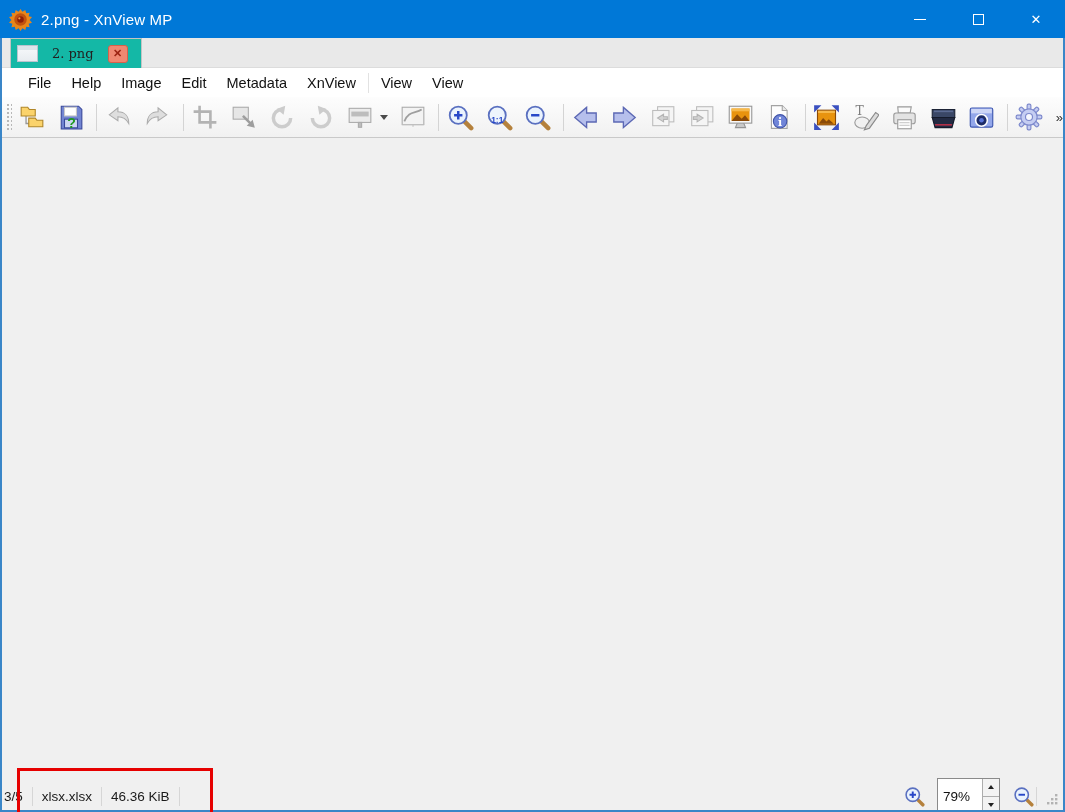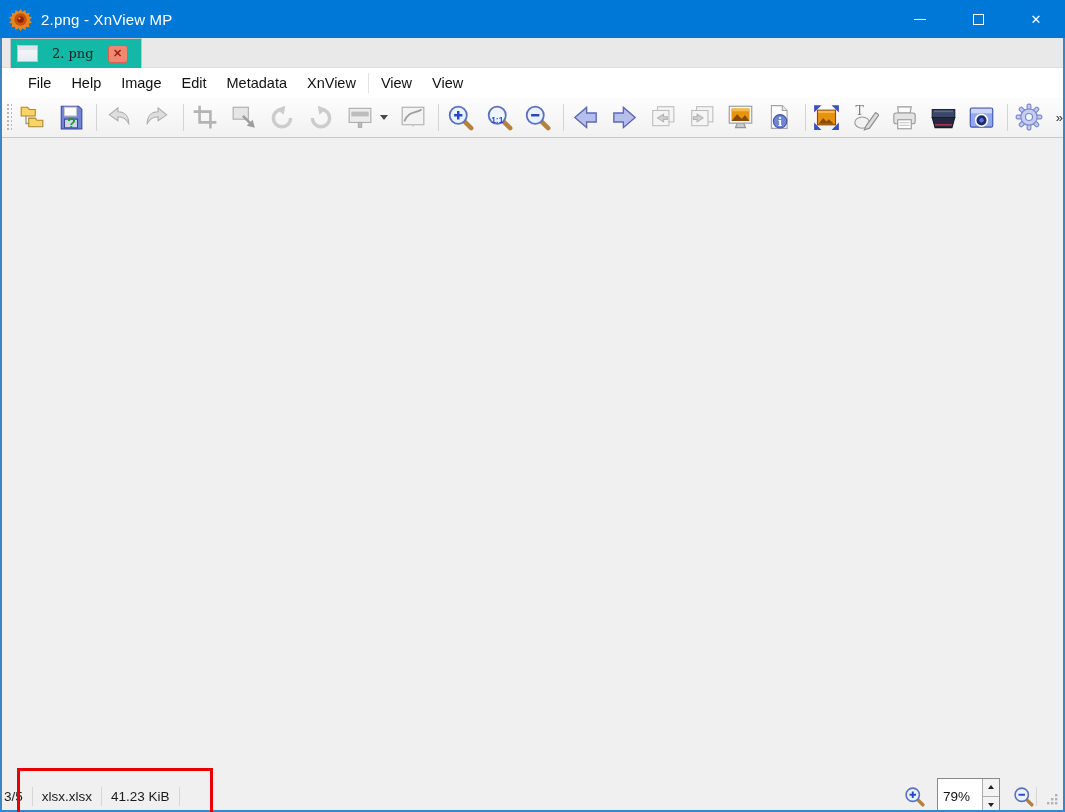--- a/index.html
+++ b/index.html
@@ -389,7 +389,7 @@
   <span class="sb-sep"></span>
   <span class="sb-cell">xlsx.xlsx</span>
   <span class="sb-sep"></span>
-  <span class="sb-cell">41.23 KiB</span>
+  <span class="sb-cell">46.36 KiB</span>
   <span class="sb-sep"></span>
   <span class="sb-spacer"></span>
 

